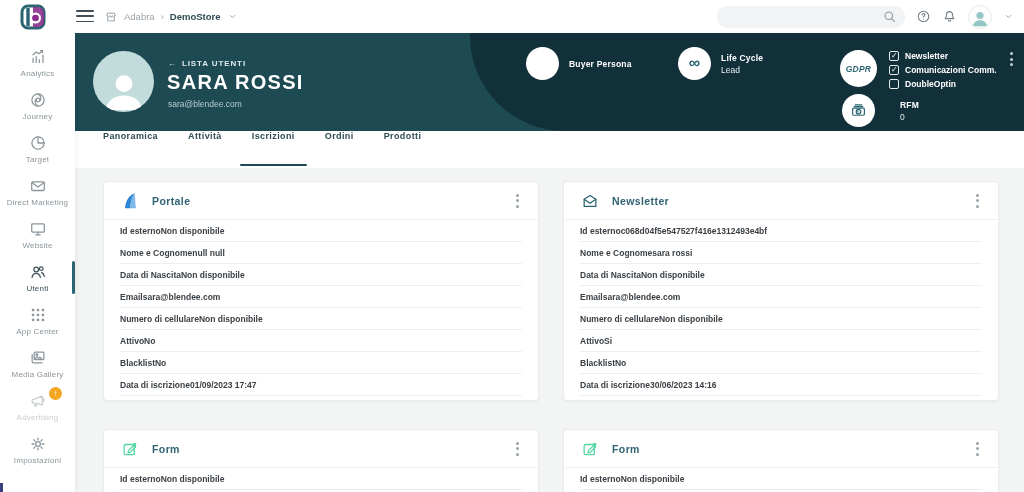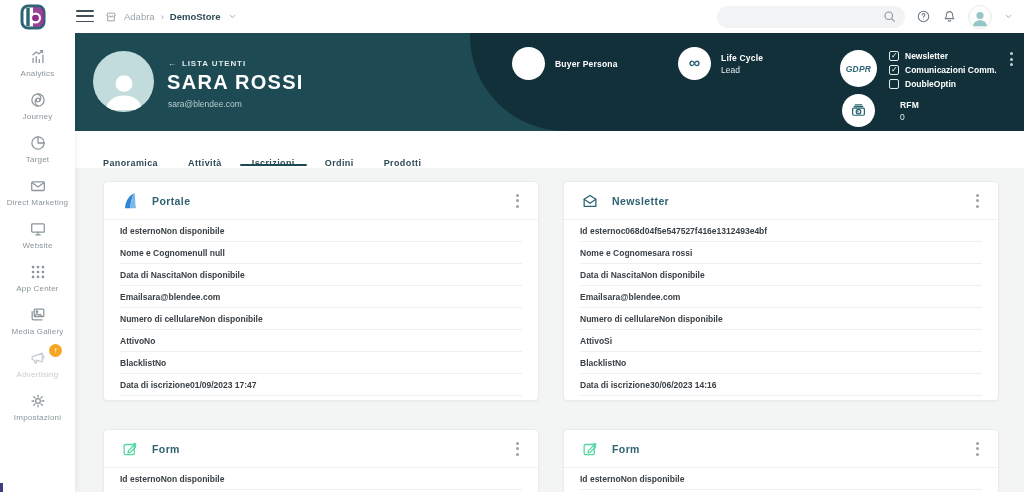--- a/index.html
+++ b/index.html
@@ -280,7 +280,7 @@
     <div class="user-name">SARA ROSSI</div>
     <div class="user-email">sara@blendee.com</div>
 
-    <div class="chip" style="left:437px; top:14px;">
+    <div class="chip" style="left:451px; top:14px;">
       <span class="chip-circle"></span>
       <span class="chip-lbl">Buyer Persona</span>
     </div>

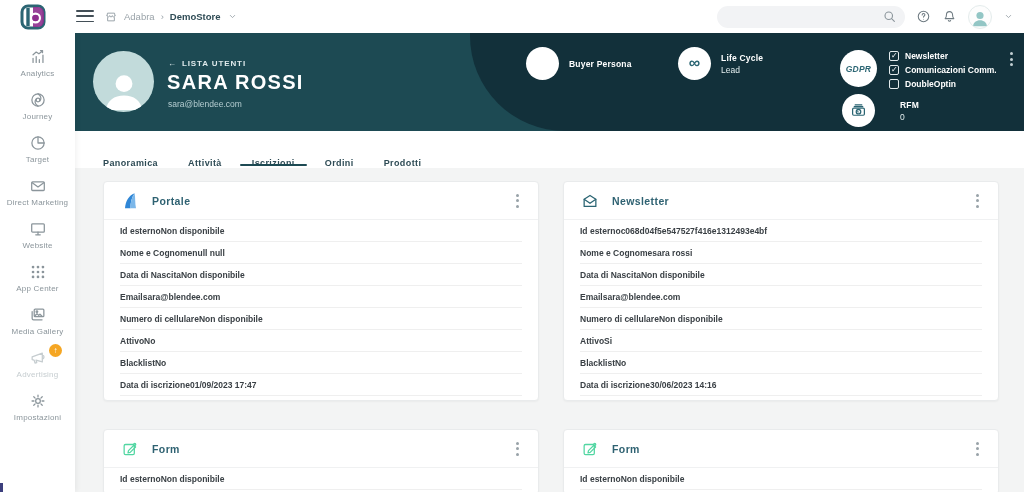--- a/index.html
+++ b/index.html
@@ -64,7 +64,7 @@
 
   
   .tabbar { position:absolute; left:75px; top:131px; width:949px; height:37px; background:#fff; display:flex; align-items:center; padding-left:16px; z-index:3; }
-  .tab { position:relative; height:100%; display:flex; align-items:flex-end; padding:0 12px; margin-right:6px; font-size:9px; font-weight:700; color:#2e4b55; letter-spacing:.4px; cursor:pointer; white-space:nowrap; }
+  .tab { position:relative; height:100%; display:flex; align-items:flex-start; padding:0 12px; margin-right:6px; font-size:9px; font-weight:700; color:#2e4b55; letter-spacing:.4px; cursor:pointer; white-space:nowrap; }
   .tab.active::after { content:""; position:absolute; left:0; right:0; bottom:2px; height:2.5px; background:#1d4a53; border-radius:2px; }
 
   

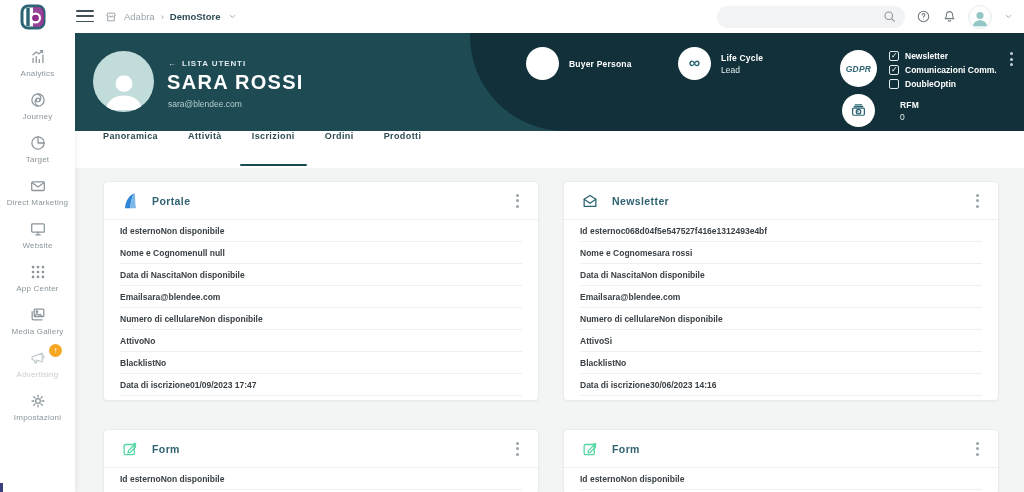--- a/index.html
+++ b/index.html
@@ -210,6 +210,18 @@
         <span class="lbl">Website</span>
 
       </div>
+      <div class="side-item active">
+        <span class="sicon">
+          <svg fill="none" stroke="currentColor" stroke-width="1.4" stroke-linecap="round" stroke-linejoin="round" viewBox="0 0 20 20" width="18" height="18">
+            <circle cx="8" cy="7.3" r="2.6"></circle>
+            <path d="M3.4 16c.5-3 2.4-4.6 4.6-4.6s4.1 1.6 4.6 4.6"></path>
+            <circle cx="13.6" cy="6.3" r="2"></circle>
+            <path d="M14 10.7c1.8.4 2.5 1.8 2.9 4.1"></path>
+          </svg>
+        </span>
+        <span class="lbl">Utenti</span>
+
+      </div>
       <div class="side-item">
         <span class="sicon">
           <svg viewBox="0 0 20 20" width="18" height="18" fill="currentColor">

